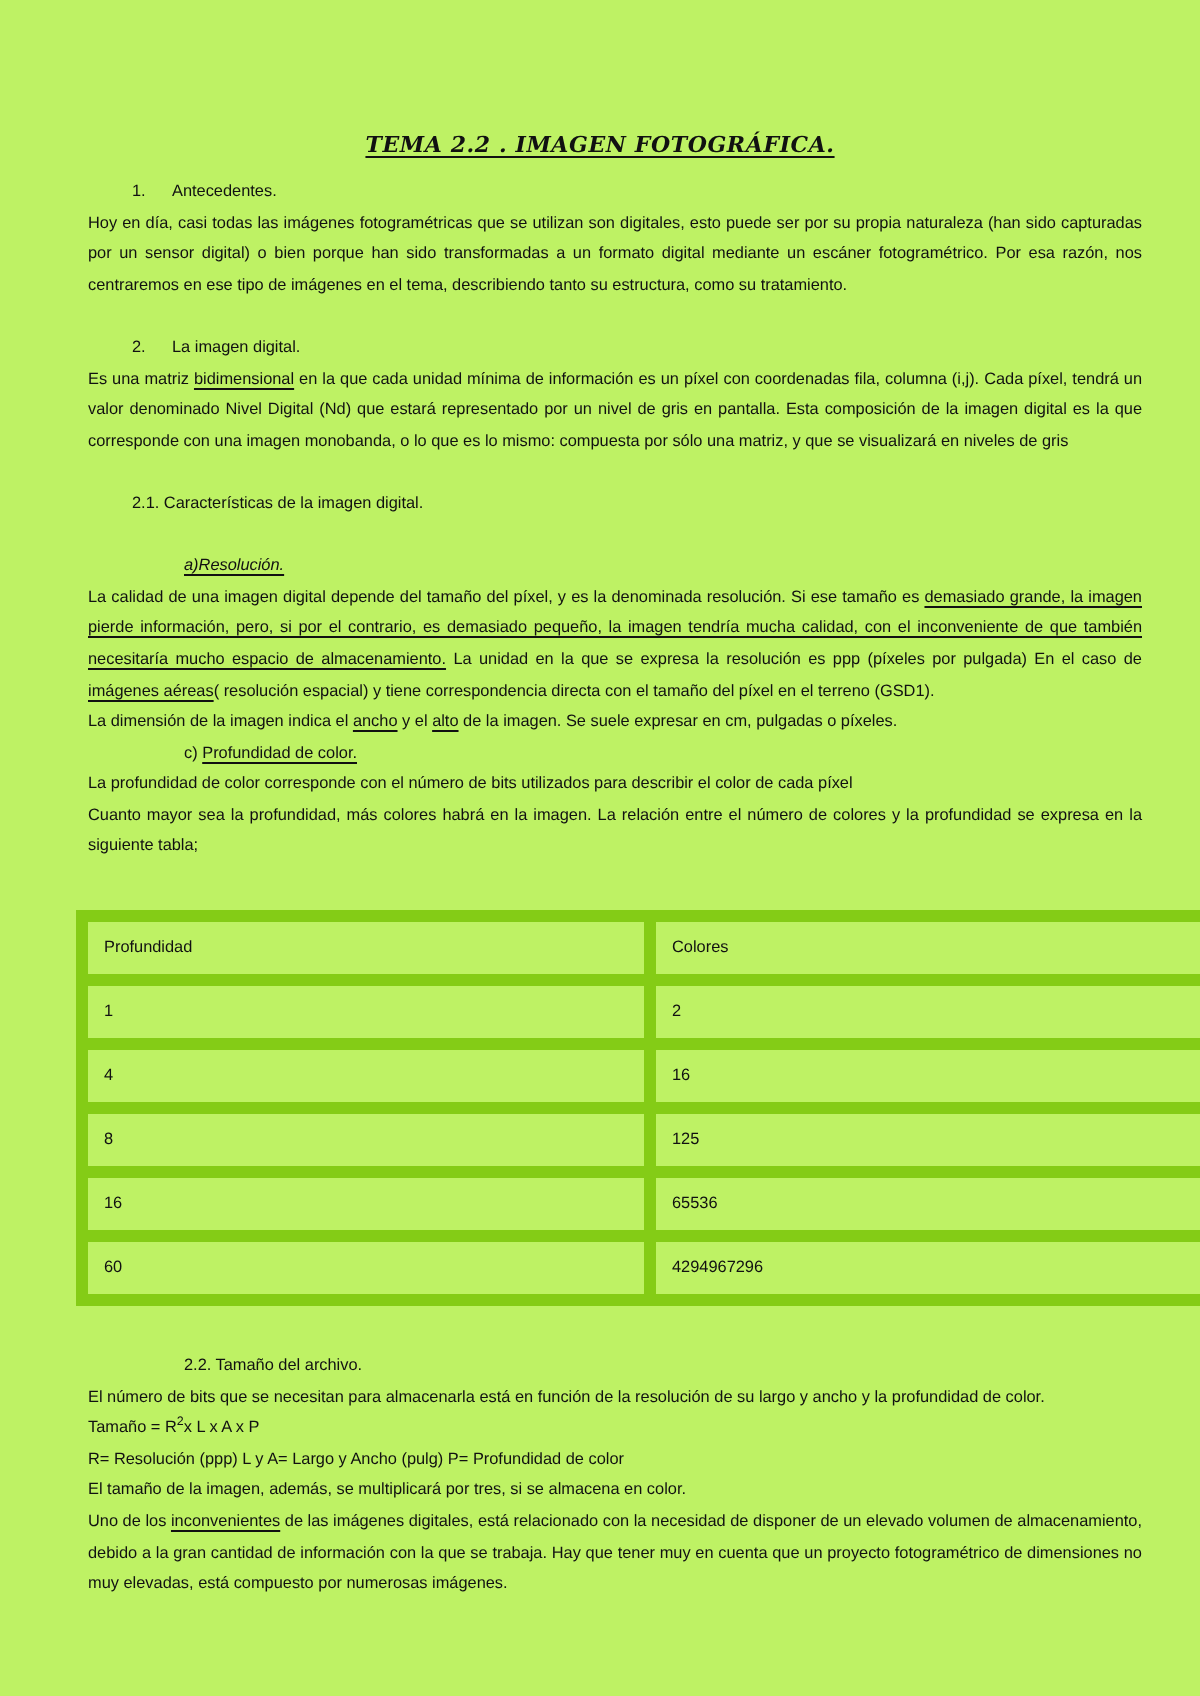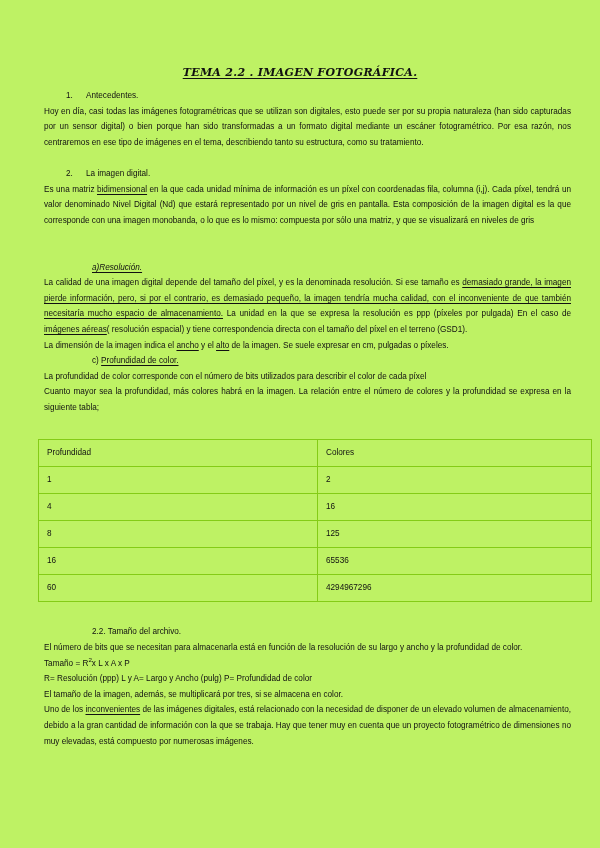--- a/index.html
+++ b/index.html
@@ -126,6 +126,7 @@
 
     <div class="gap"></div>
 
+    <div class="lvl2 nojust">2.1. Características de la imagen digital.</div>
 
     <div class="gap"></div>
 

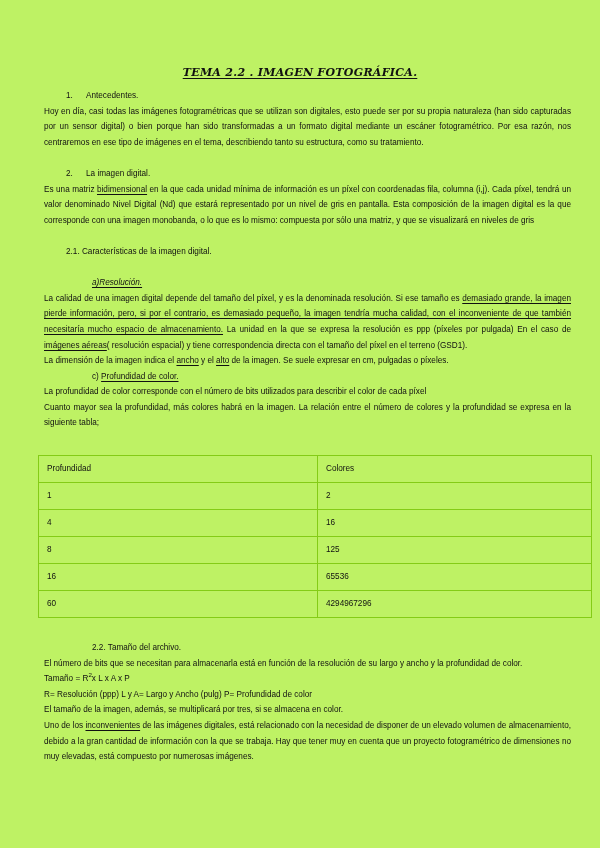--- a/index.html
+++ b/index.html
@@ -89,7 +89,7 @@
     table-layout: fixed;
   }
   table.depth-table td {
-    border: 1px solid #84cc16;
+    border: 6px solid #84cc16;
     font-size: 8.2px;
     line-height: 12px;
     padding: 7px 0 7px 8px;

